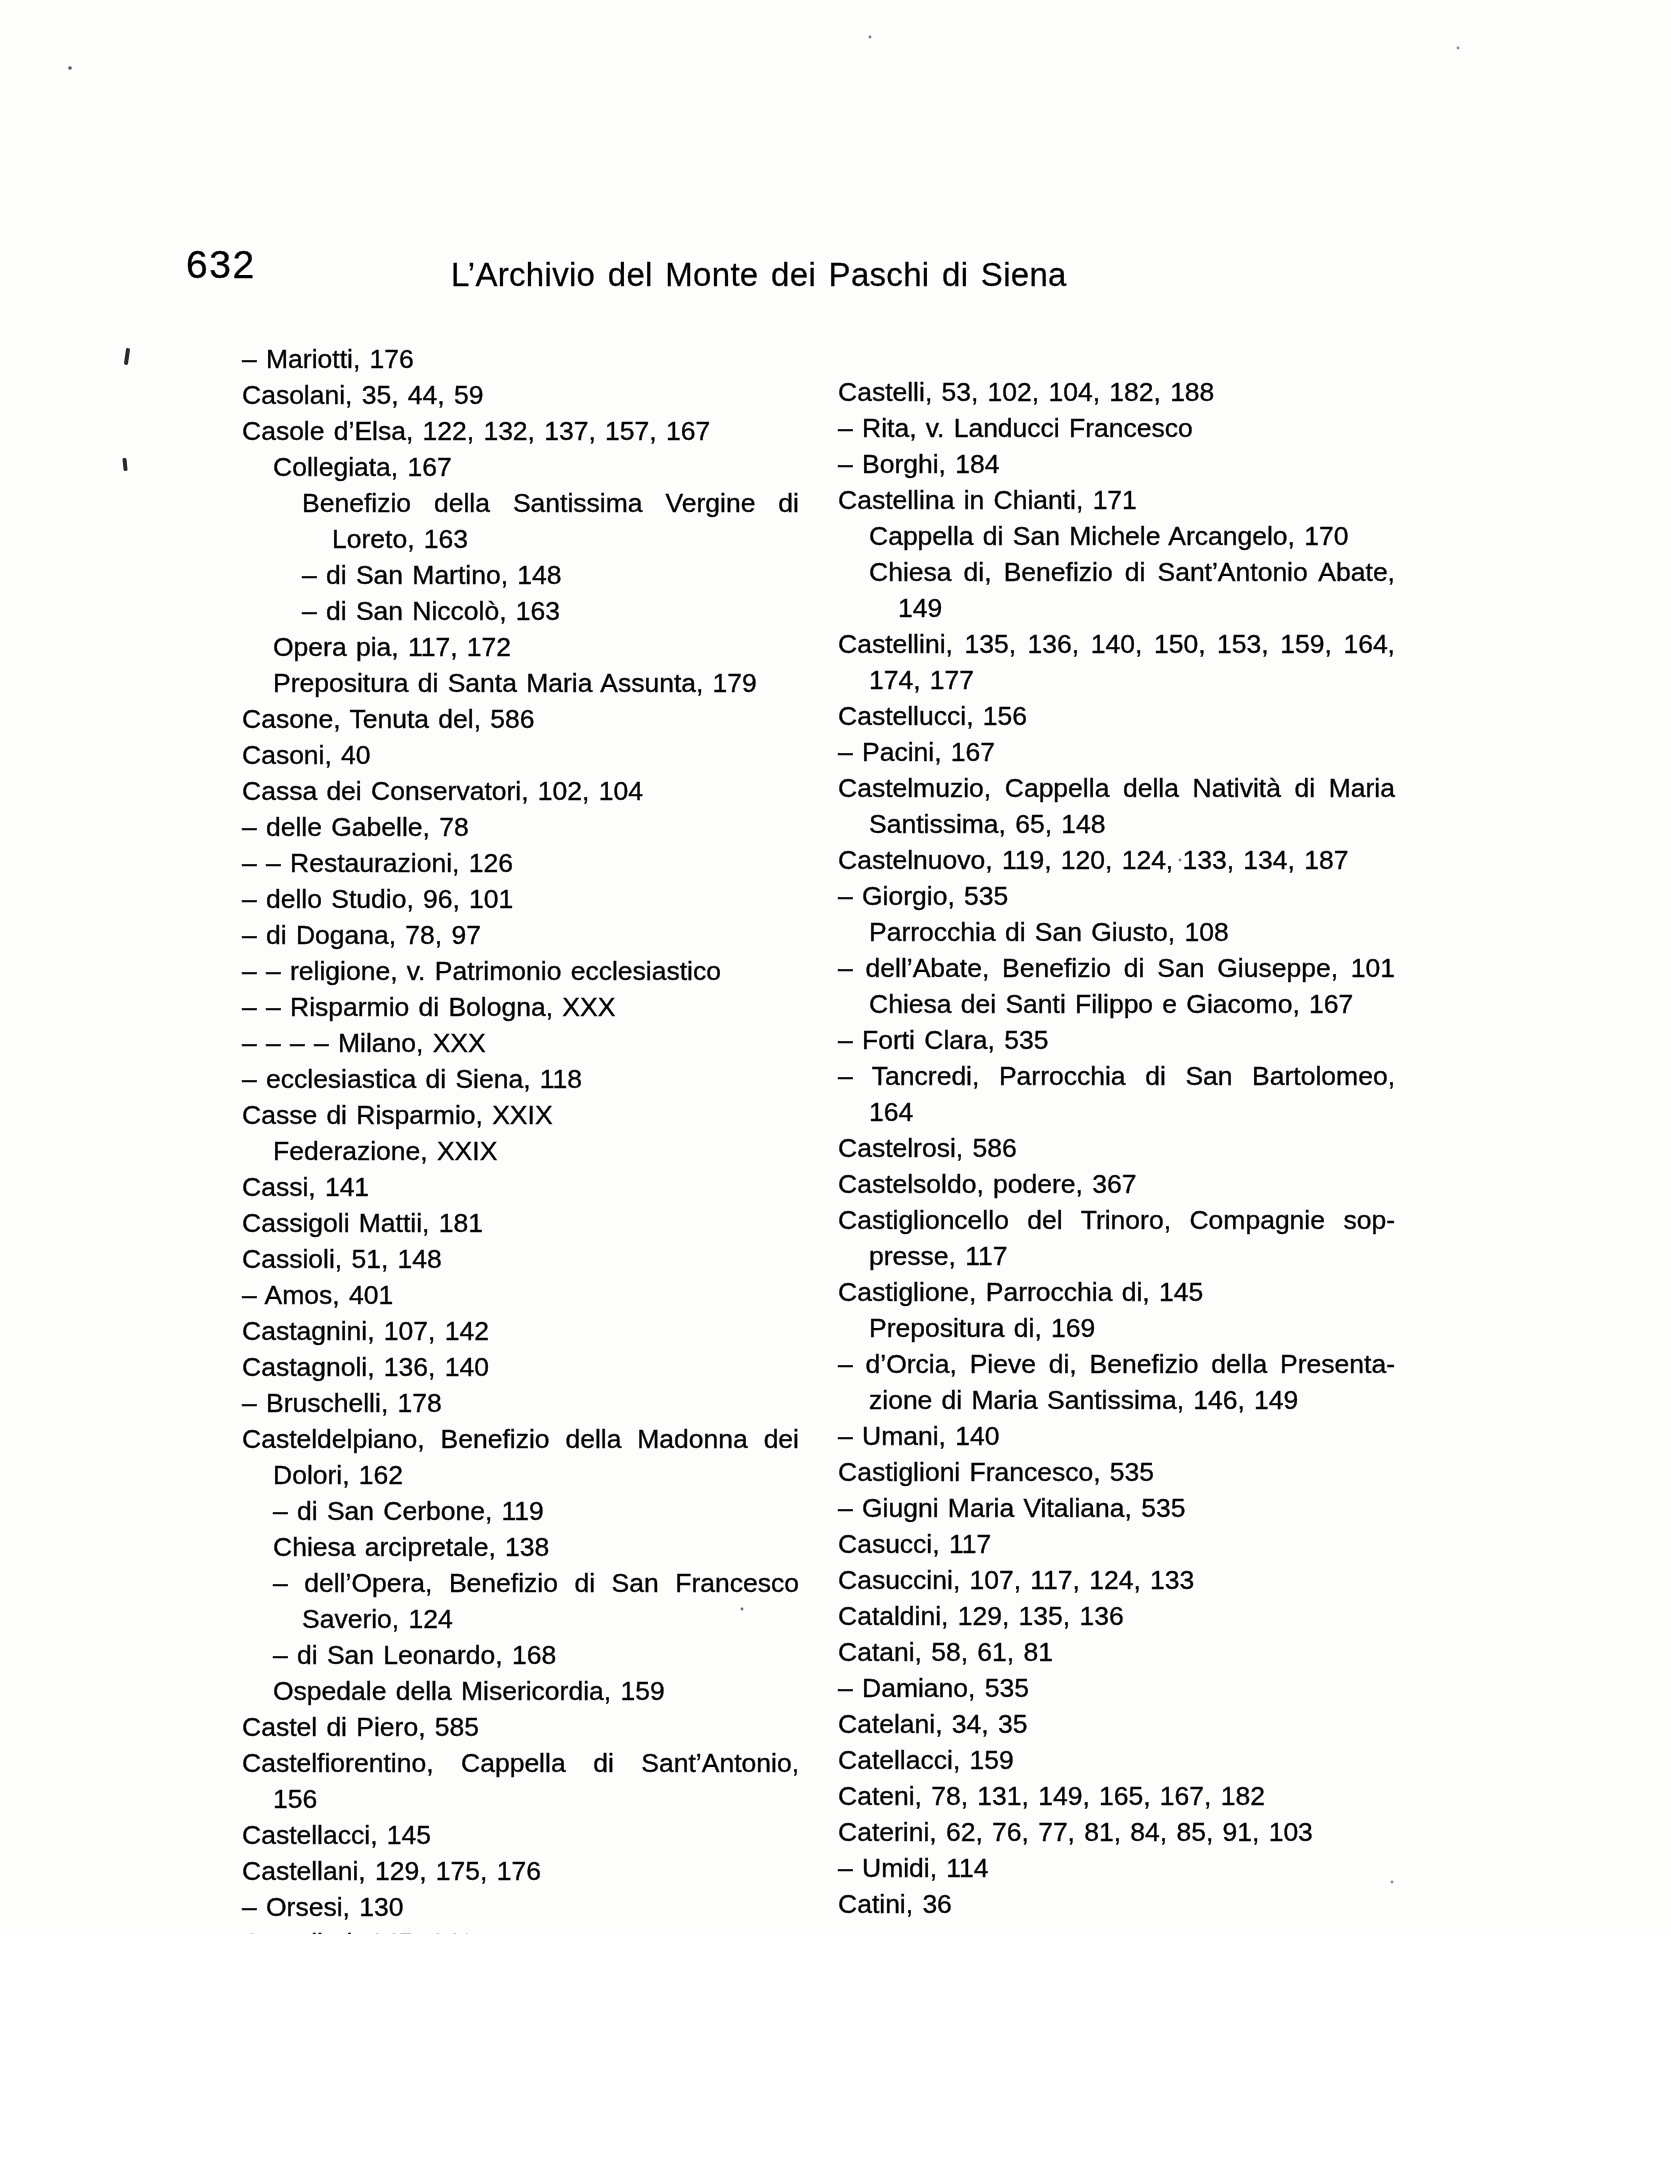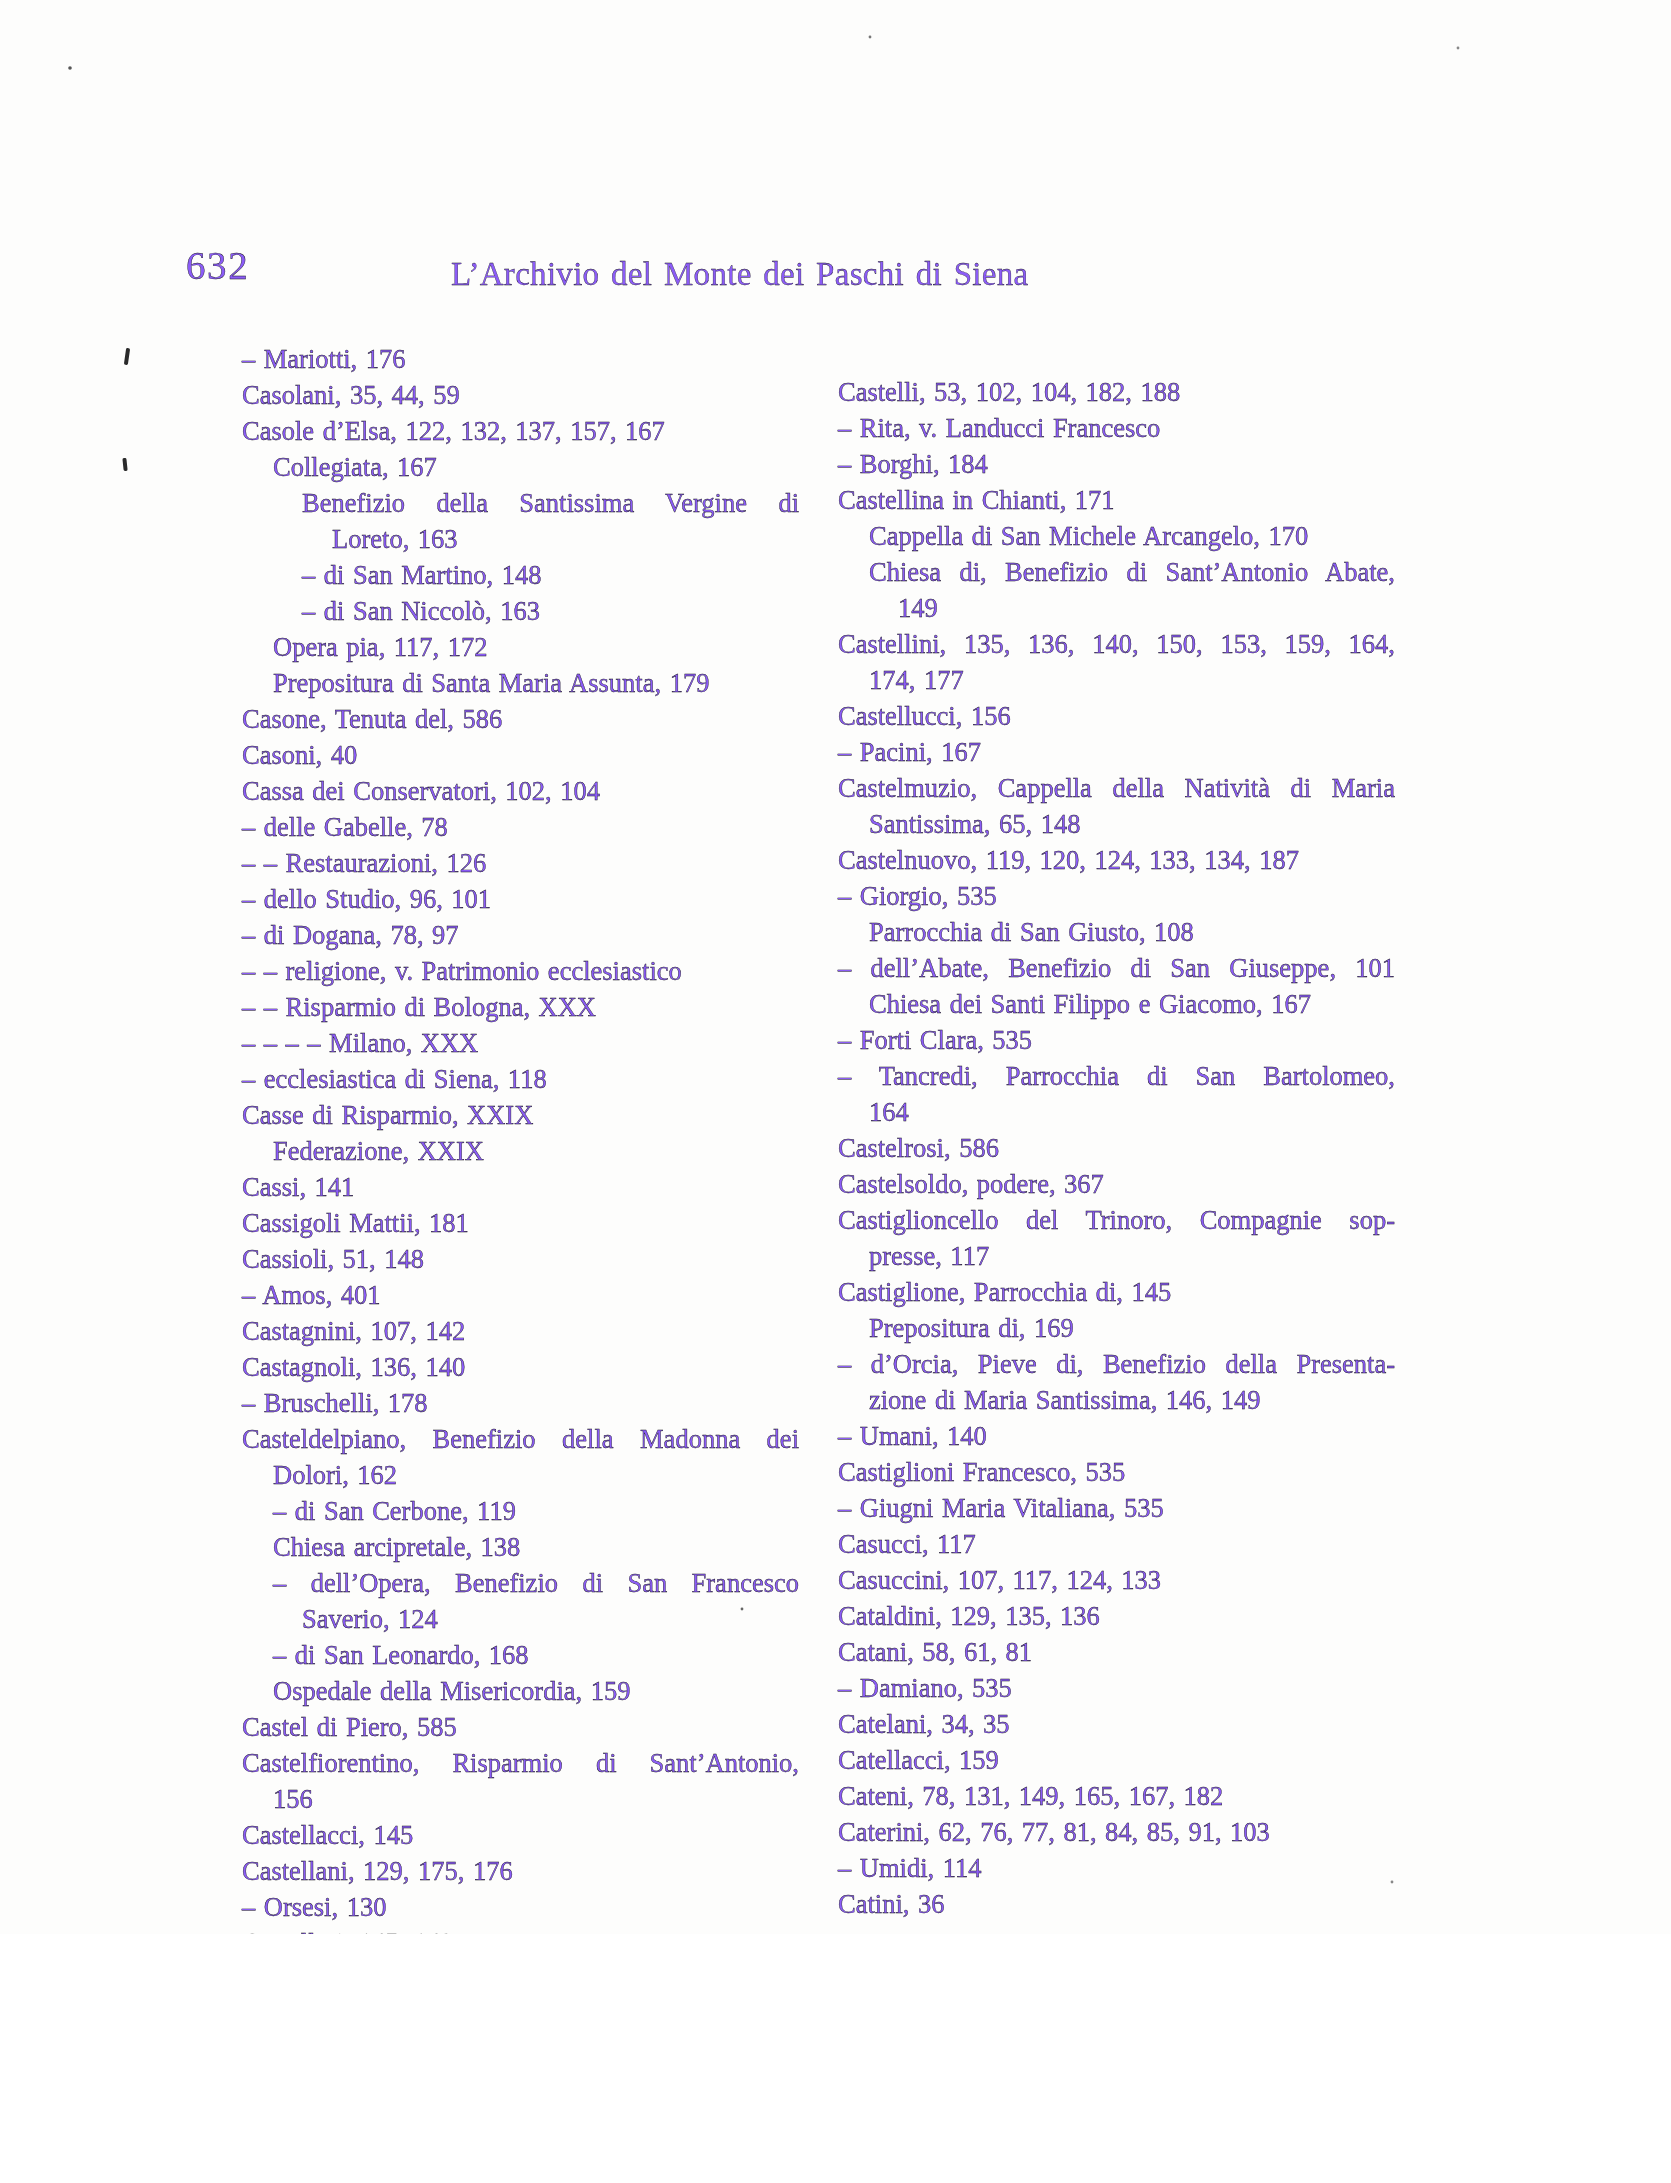--- a/index.html
+++ b/index.html
@@ -8,8 +8,8 @@
     width: 1672px;
     height: 1934px;
     background: #fdfdfc;
-    font-family: Liberation Serif, serif;
-    color: #8b5cf6;
+    font-family: Liberation Sans, sans-serif;
+    color: #000000;
     overflow: hidden;
   }
   .pagenum {

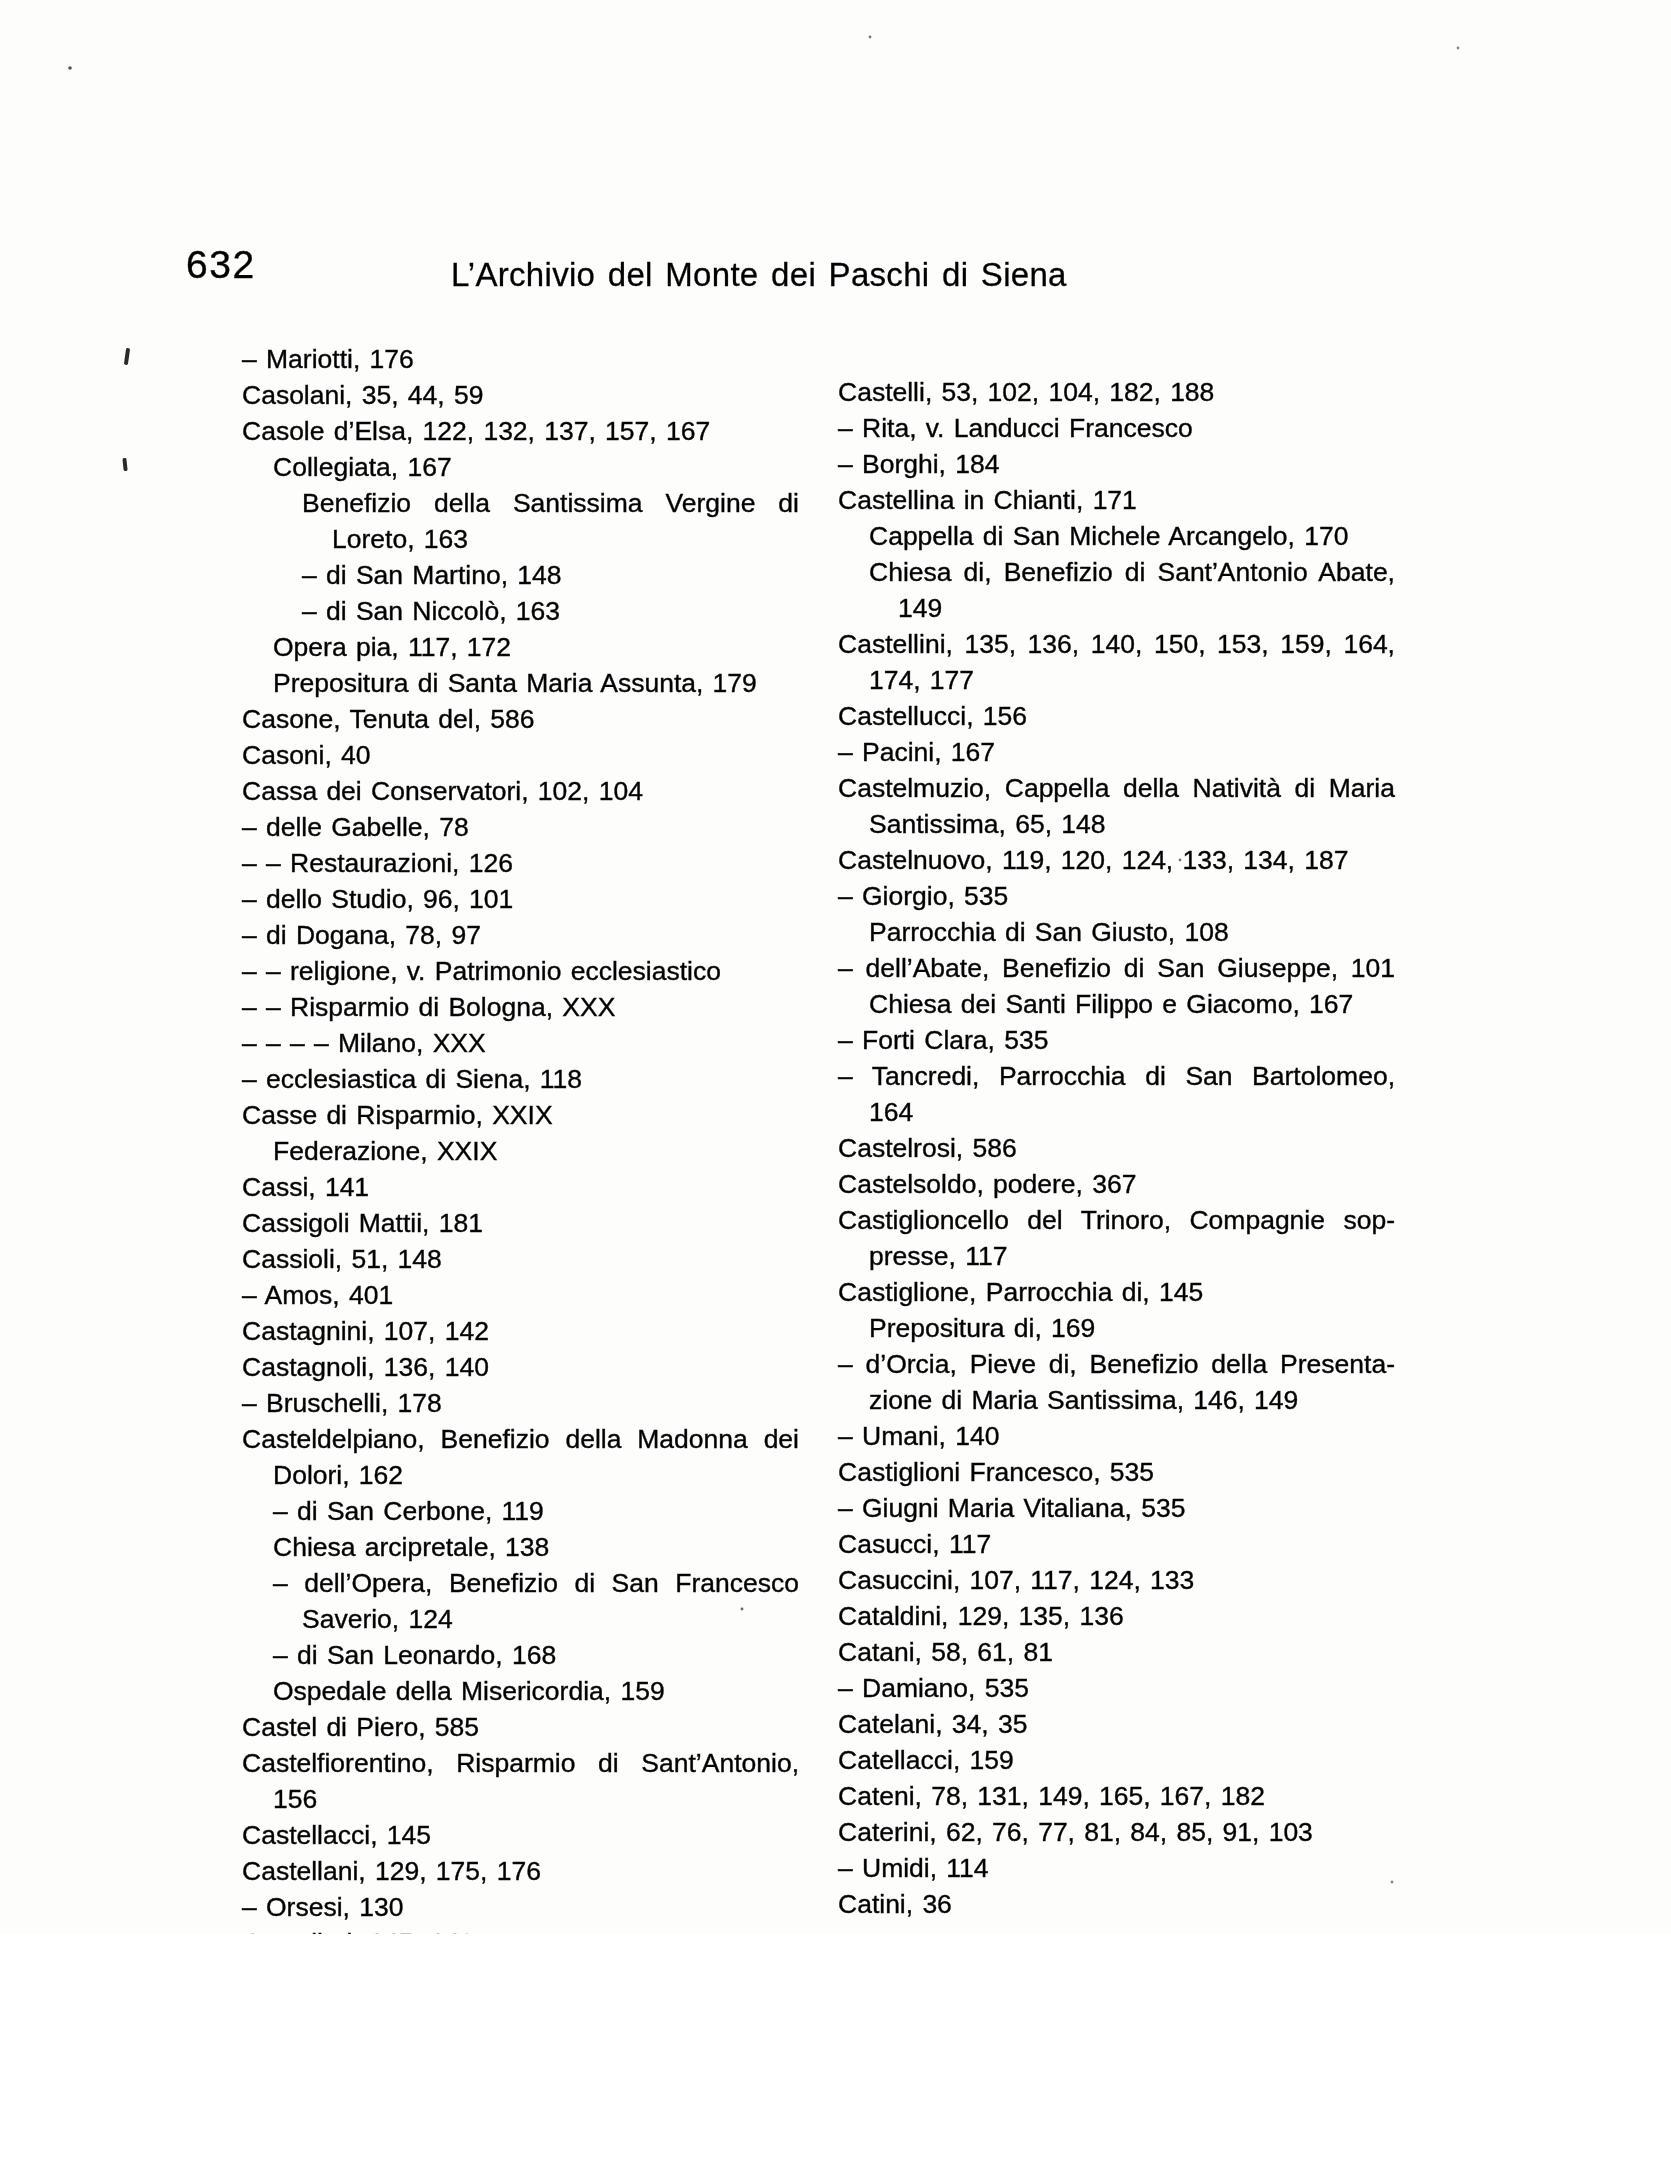--- a/index.html
+++ b/index.html
@@ -117,7 +117,7 @@
       <div class="line i1">– di San Leonardo, 168</div>
       <div class="line i1">Ospedale della Misericordia, 159</div>
       <div class="line i0">Castel di Piero, 585</div>
-      <div class="line i0 j">Castelfiorentino, Risparmio di Sant’Antonio,</div>
+      <div class="line i0 j">Castelfiorentino, Cappella di Sant’Antonio,</div>
       <div class="line i1">156</div>
       <div class="line i0">Castellacci, 145</div>
       <div class="line i0">Castellani, 129, 175, 176</div>

